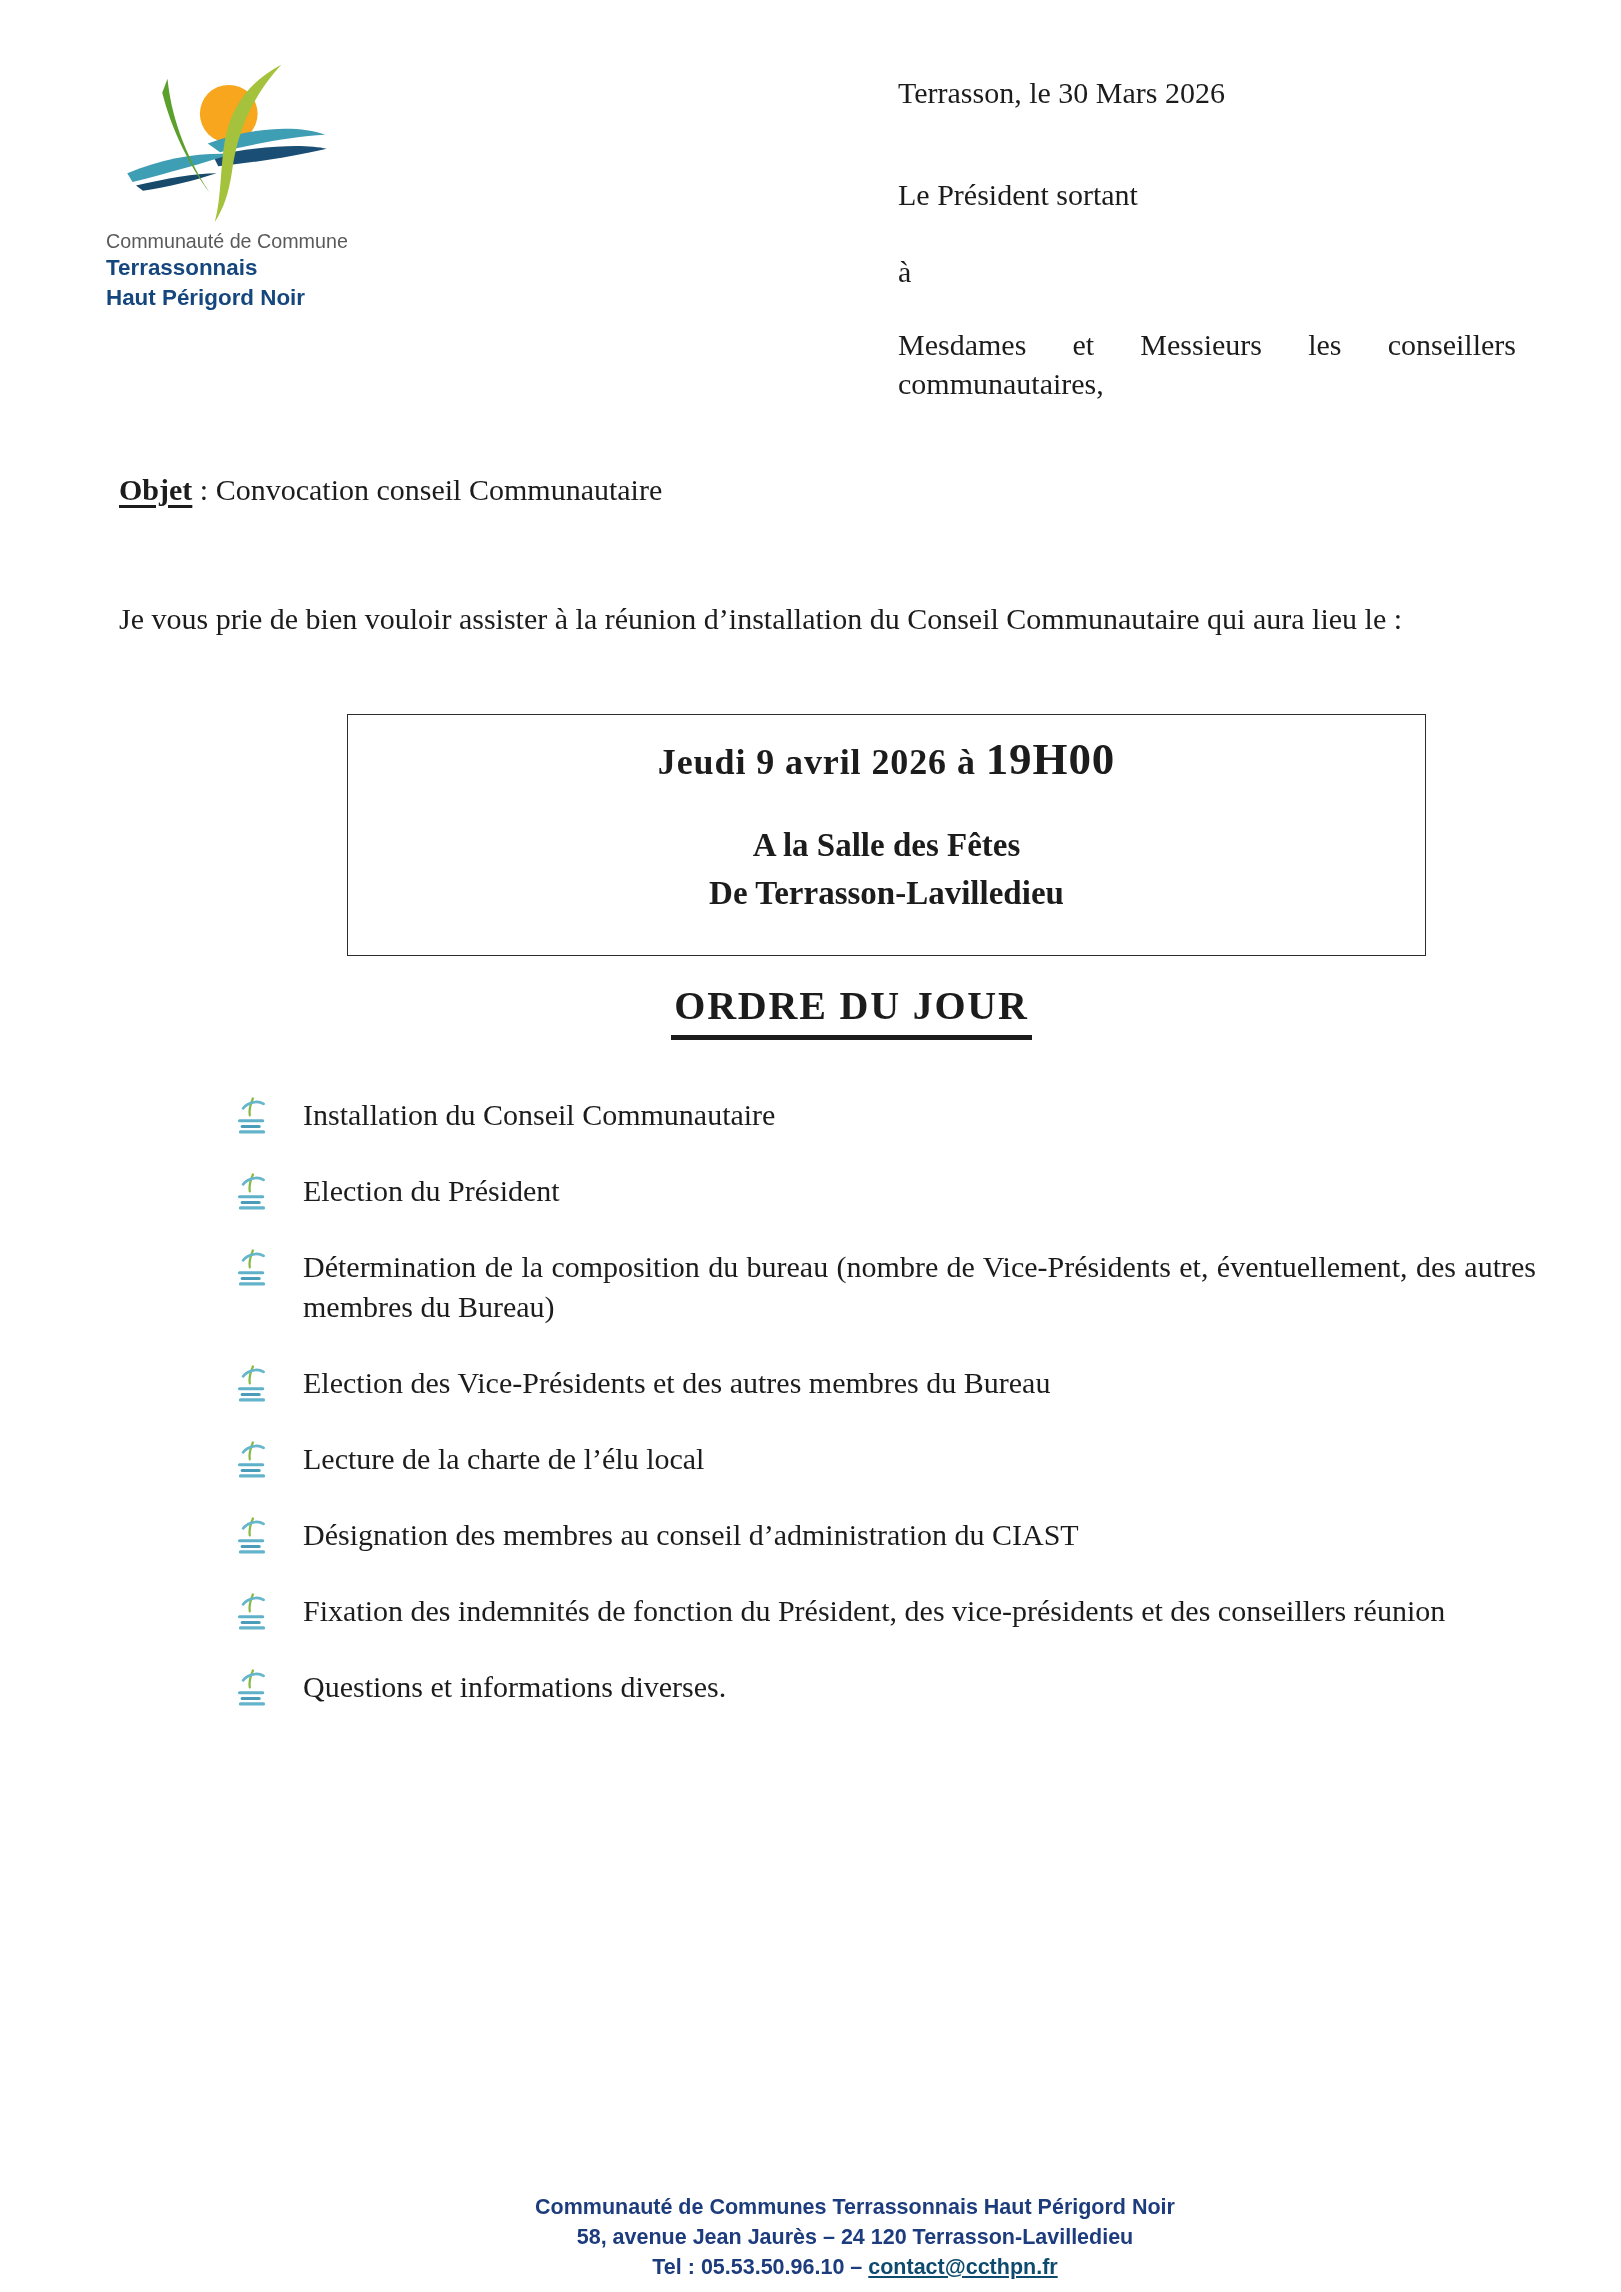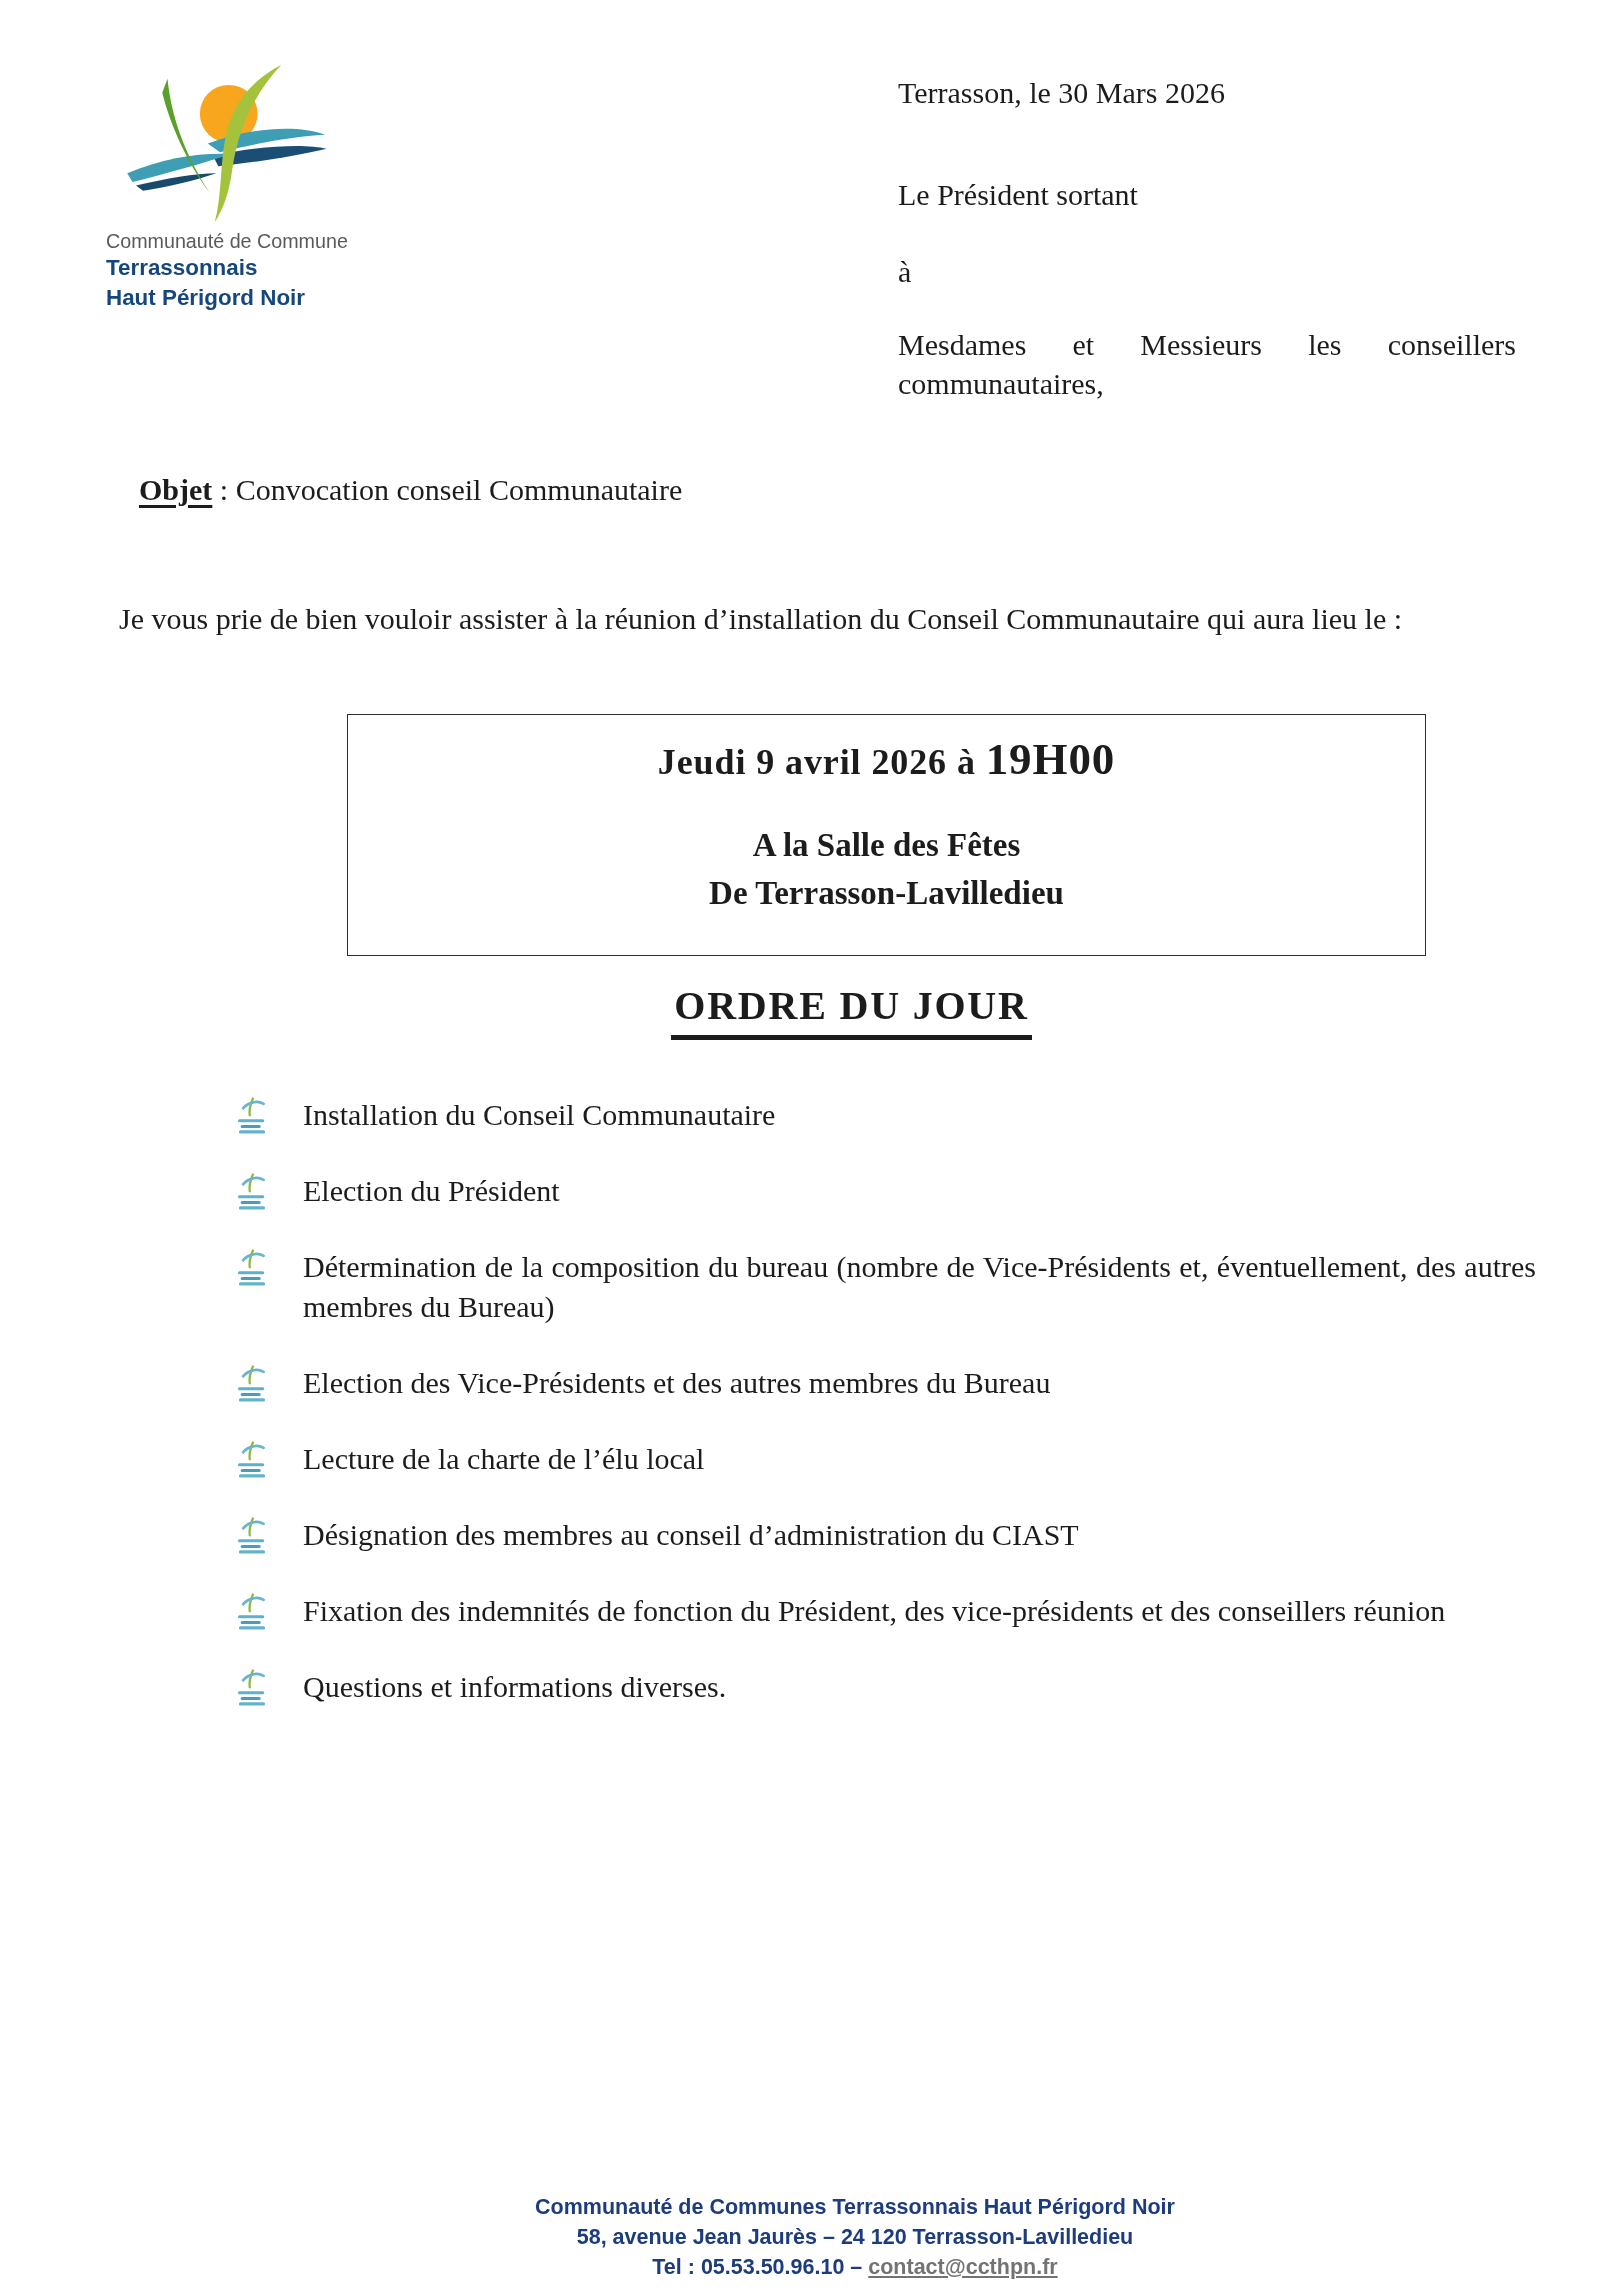--- a/index.html
+++ b/index.html
@@ -26,7 +26,7 @@
   .recipient{margin-top:34px;text-align:justify;}
 
   
-  .subject{position:absolute;left:119px;top:473px;font-size:30px;margin-left:20px;}
+  .subject{position:absolute;left:119px;top:473px;font-size:30px;}
   .subject-label{font-weight:bold;text-decoration:underline;text-decoration-thickness:2.7px;text-underline-offset:4.5px;}
 
   

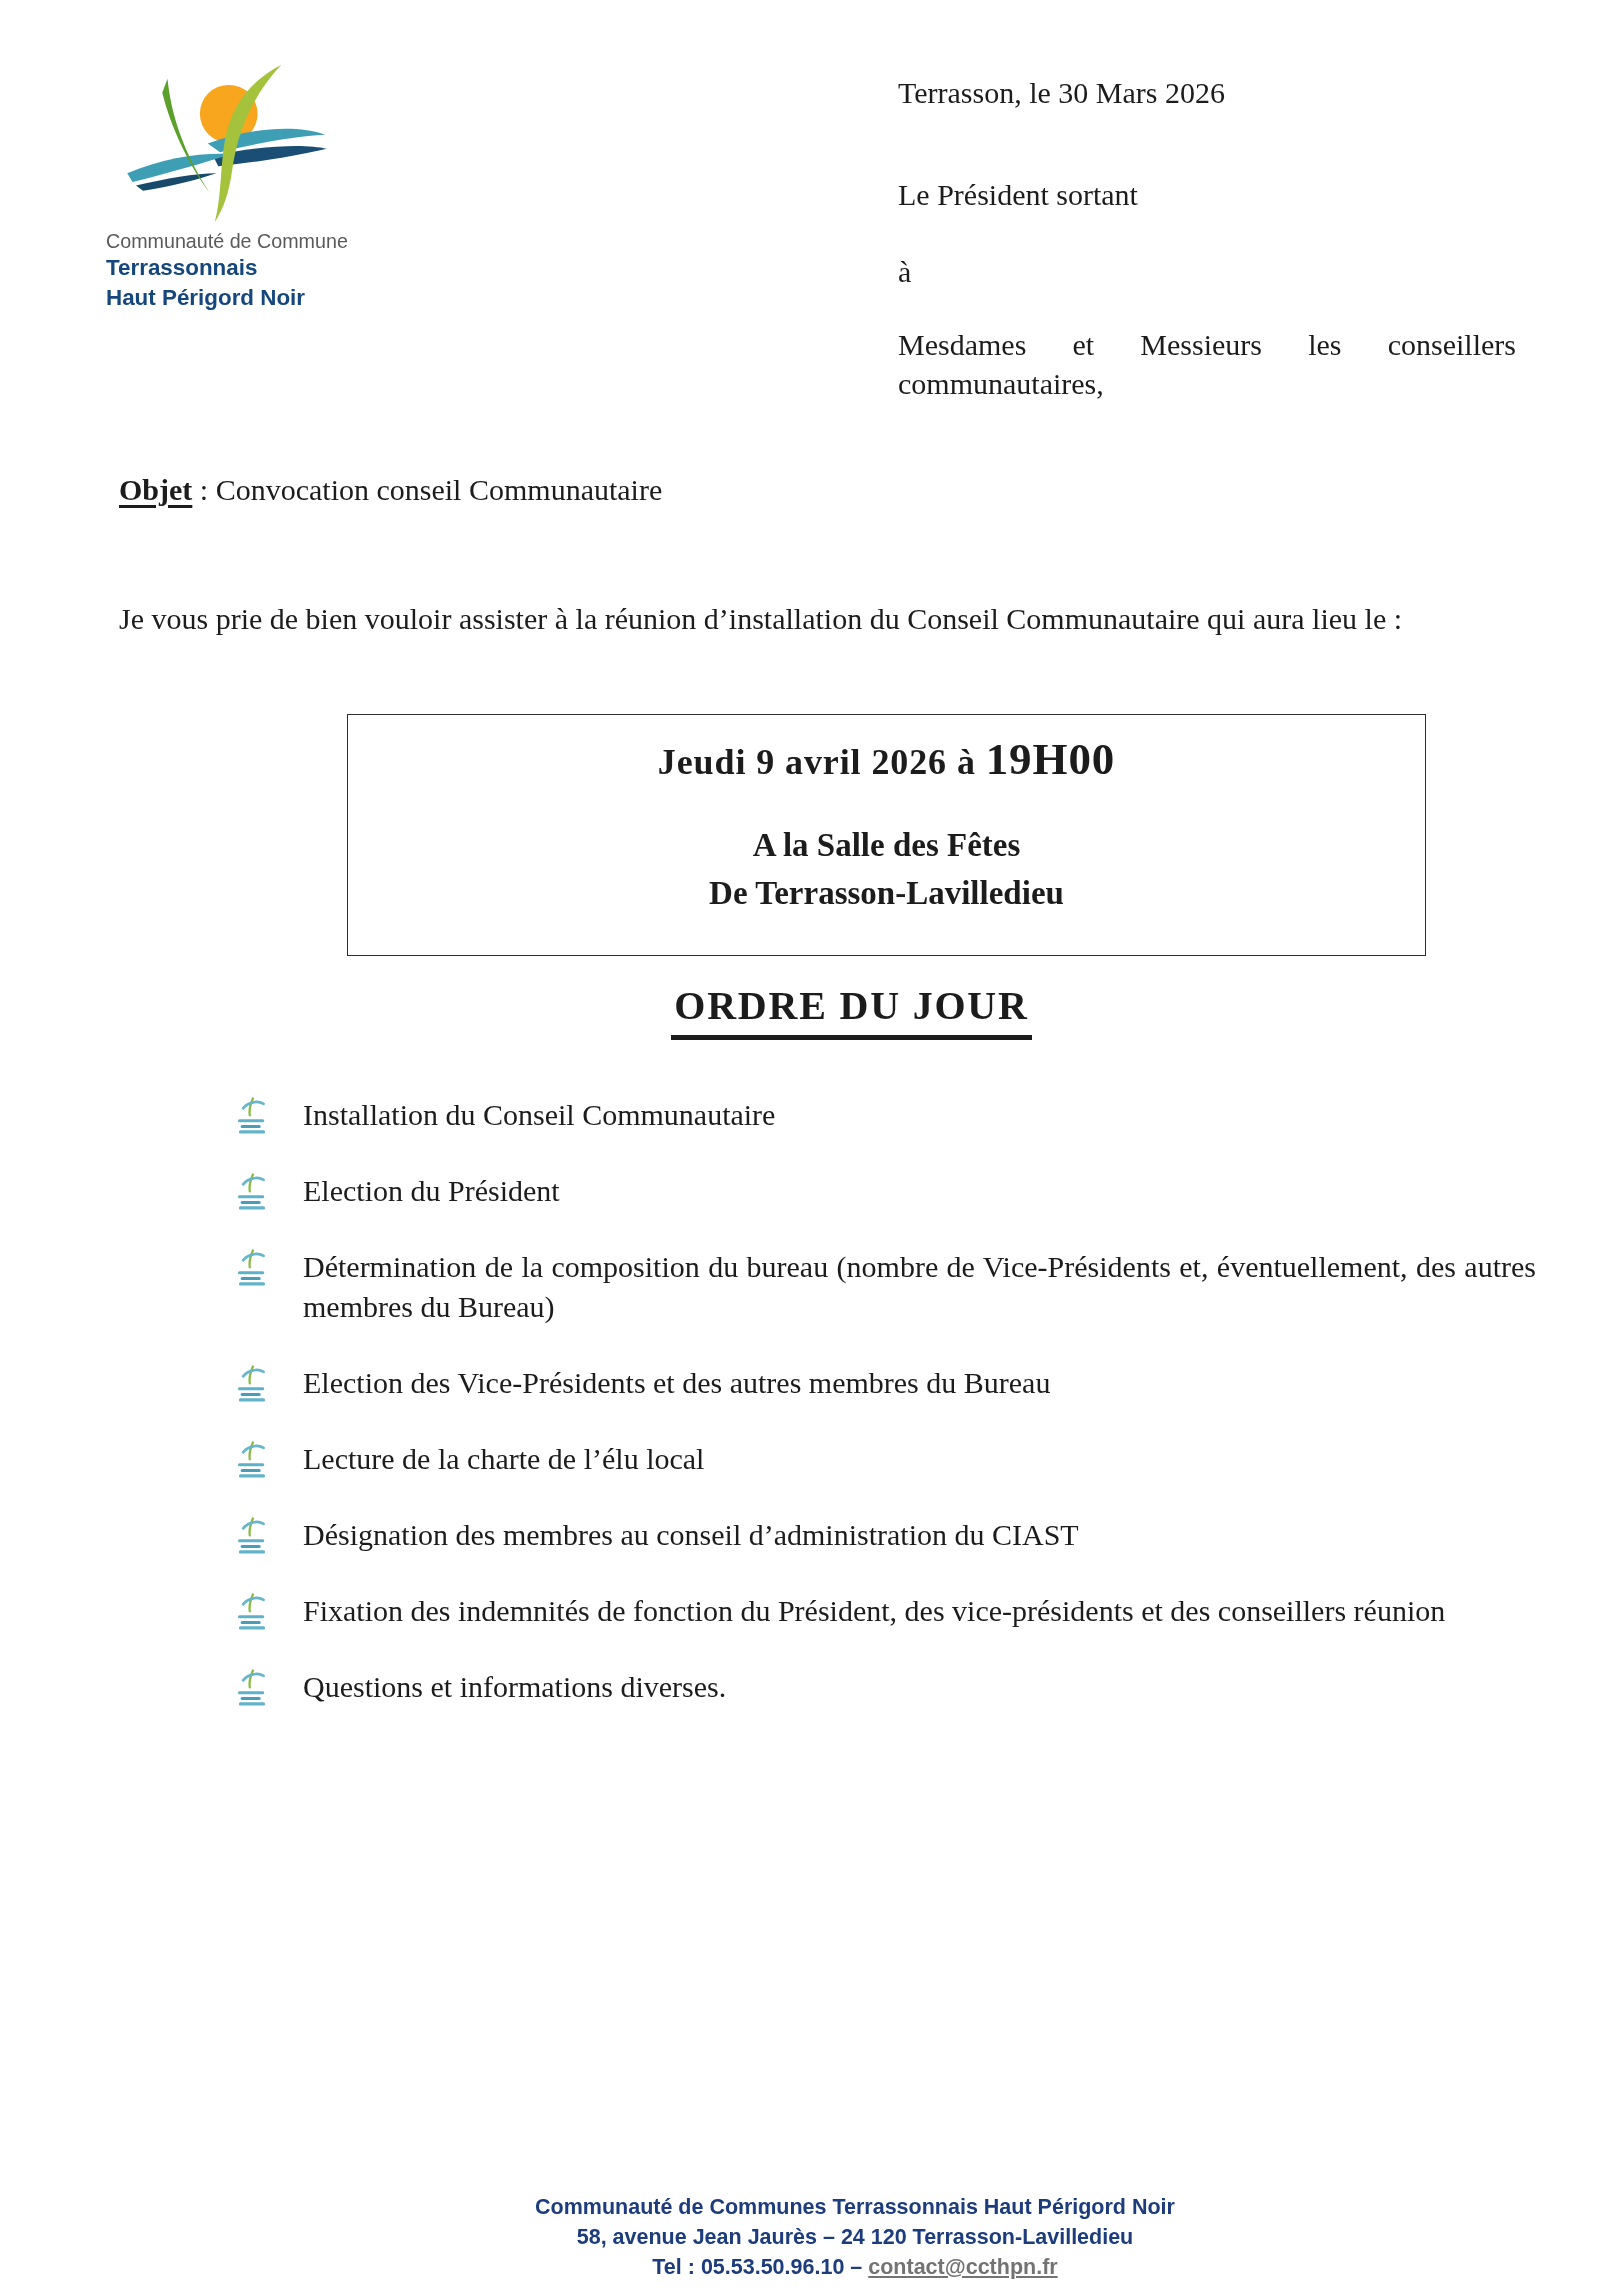--- a/index.html
+++ b/index.html
@@ -62,7 +62,7 @@
     text-align:center;font-family:"Liberation Sans",sans-serif;
     font-size:21.5px;font-weight:bold;color:#1d3c7d;line-height:30px;
   }
-  .footer a{color:#737373;text-decoration:underline;}
+  .footer a{color:#0c4a6e;text-decoration:underline;}
 </style>
 </head>
 <body>

